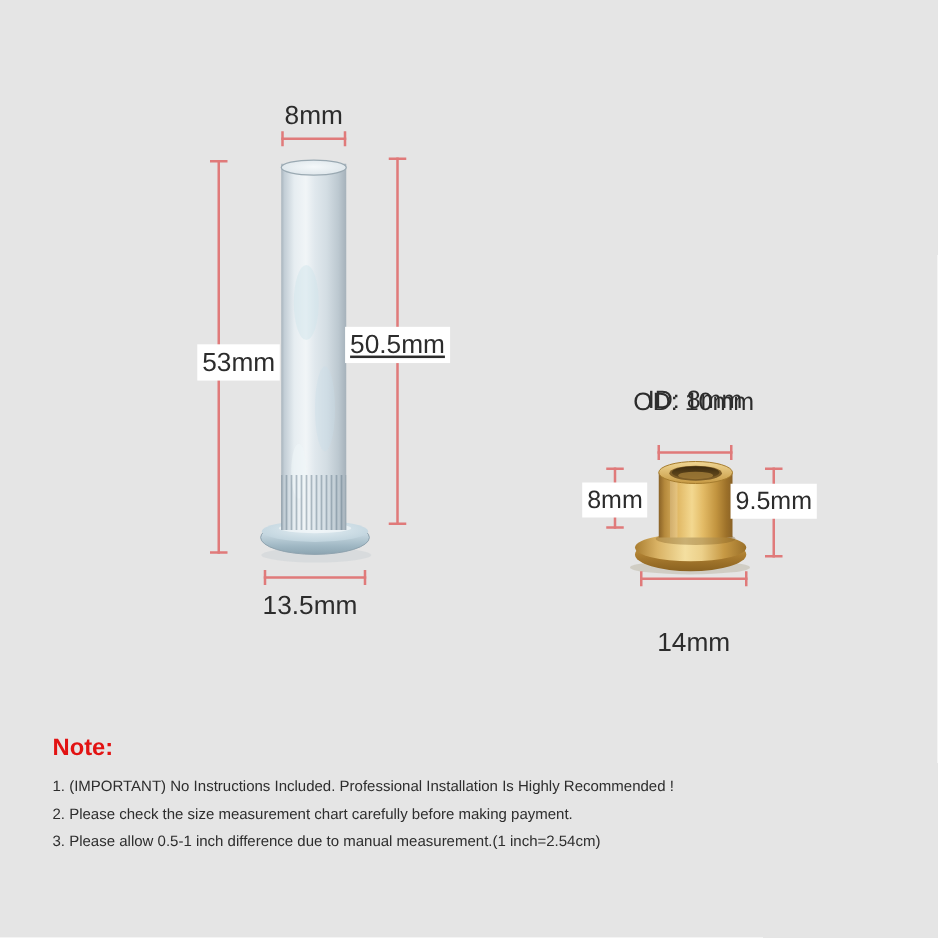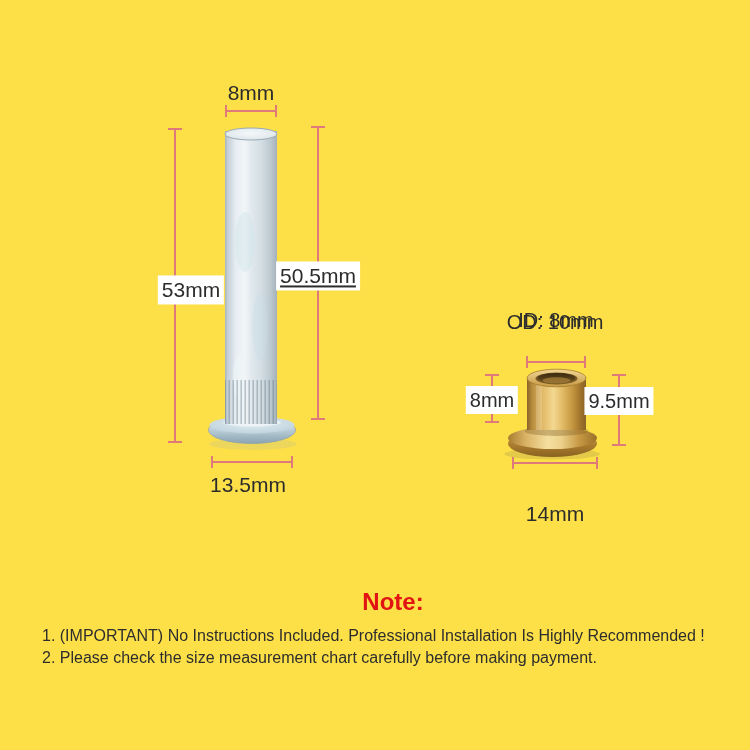--- a/index.html
+++ b/index.html
@@ -4,7 +4,7 @@
 <style>
   html,body { margin:0; padding:0; background:#ffffff; }
   .canvas {
-    position:relative; width:750px; height:750px; background:#fde047;
+    position:relative; width:750px; height:750px; background:#e5e5e5;
     font-family:"Liberation Sans", sans-serif; overflow:hidden;
     --dim:#e07a7a; --txt:#2c2c2c;
   }

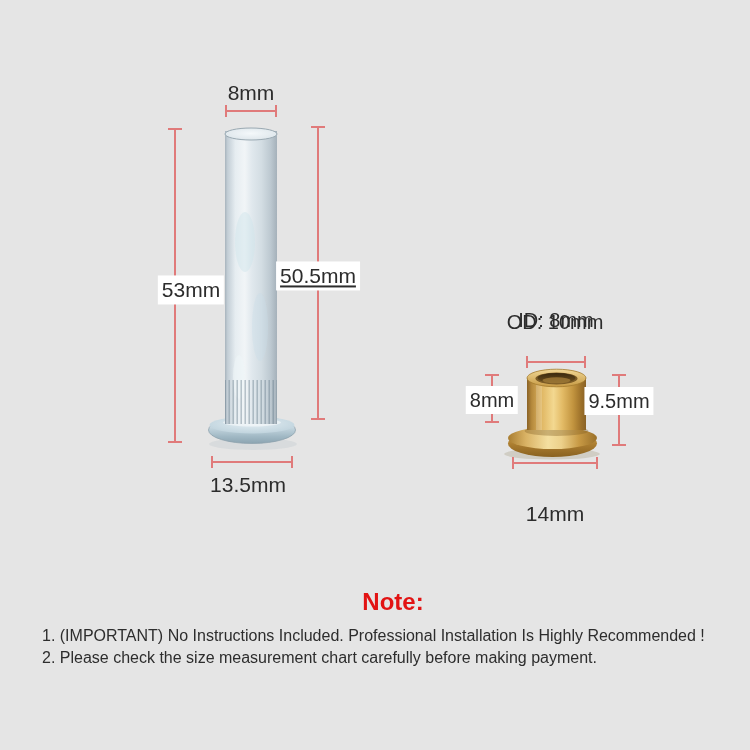--- a/index.html
+++ b/index.html
@@ -31,7 +31,7 @@
   
   .notes { position:absolute; left:42px; top:588px; width:702px; }
   .notes-heading {
-    font-size:24px; font-weight:bold; color:#e21313; margin:0 0 9px 0; line-height:1.15;text-align:center;
+    font-size:19px; font-weight:bold; color:#e21313; margin:0 0 9px 0; line-height:1.15;
   }
   .note-item {
     font-size:16px; color:#2d2d2d; line-height:21px; margin:0 0 1px 0;

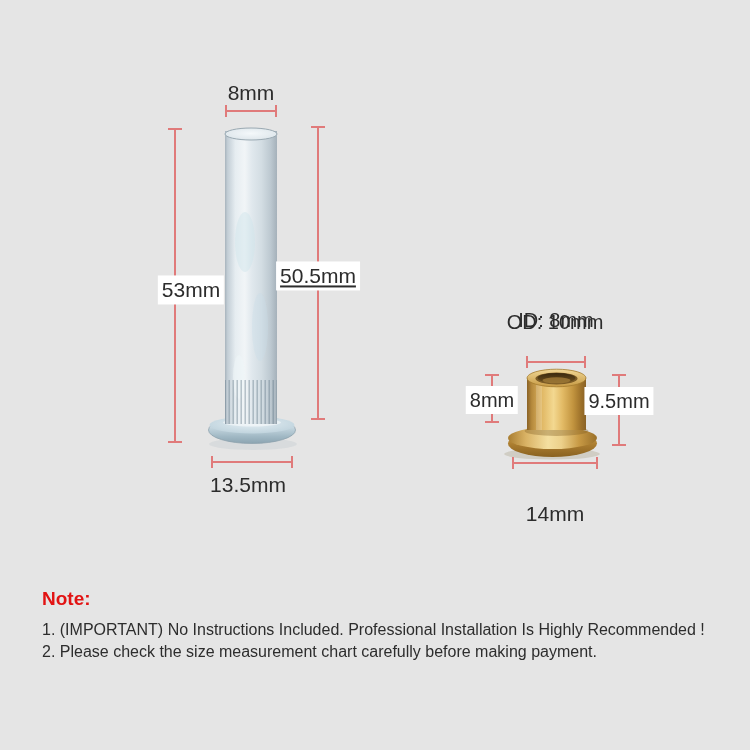--- a/index.html
+++ b/index.html
@@ -34,7 +34,7 @@
     font-size:19px; font-weight:bold; color:#e21313; margin:0 0 9px 0; line-height:1.15;
   }
   .note-item {
-    font-size:16px; color:#2d2d2d; line-height:21px; margin:0 0 1px 0;
+    font-size:12px; color:#2d2d2d; line-height:21px; margin:0 0 1px 0;
   }
 </style>
 </head>

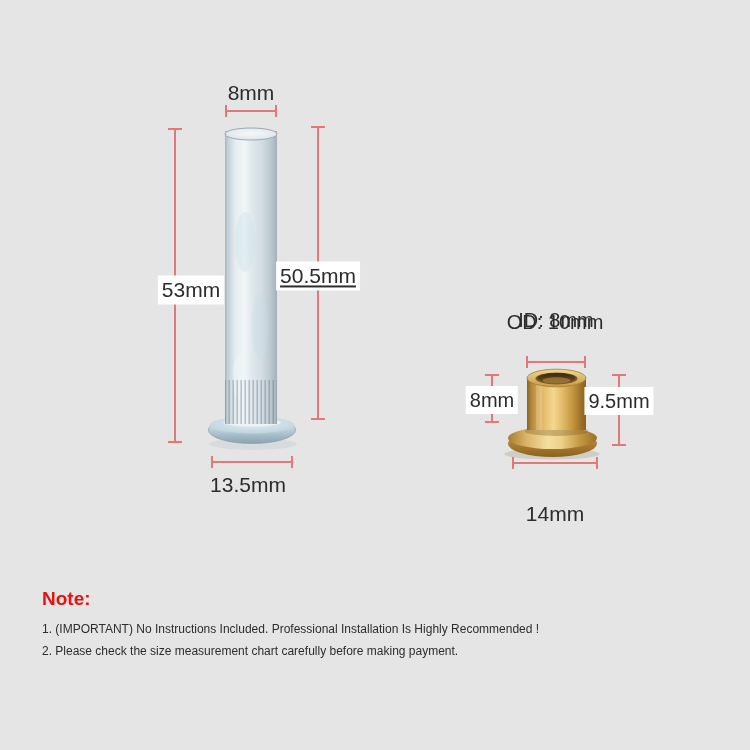--- a/index.html
+++ b/index.html
@@ -169,6 +169,7 @@
     <div class="notes-heading">Note:</div>
     <div class="note-item">1. (IMPORTANT) No Instructions Included. Professional Installation Is Highly Recommended !</div>
     <div class="note-item">2. Please check the size measurement chart carefully before making payment.</div>
+    <div class="note-item">3. Please allow 0.5-1 inch difference due to manual measurement.(1 inch=2.54cm)</div>
   </div>
 
 </div>

